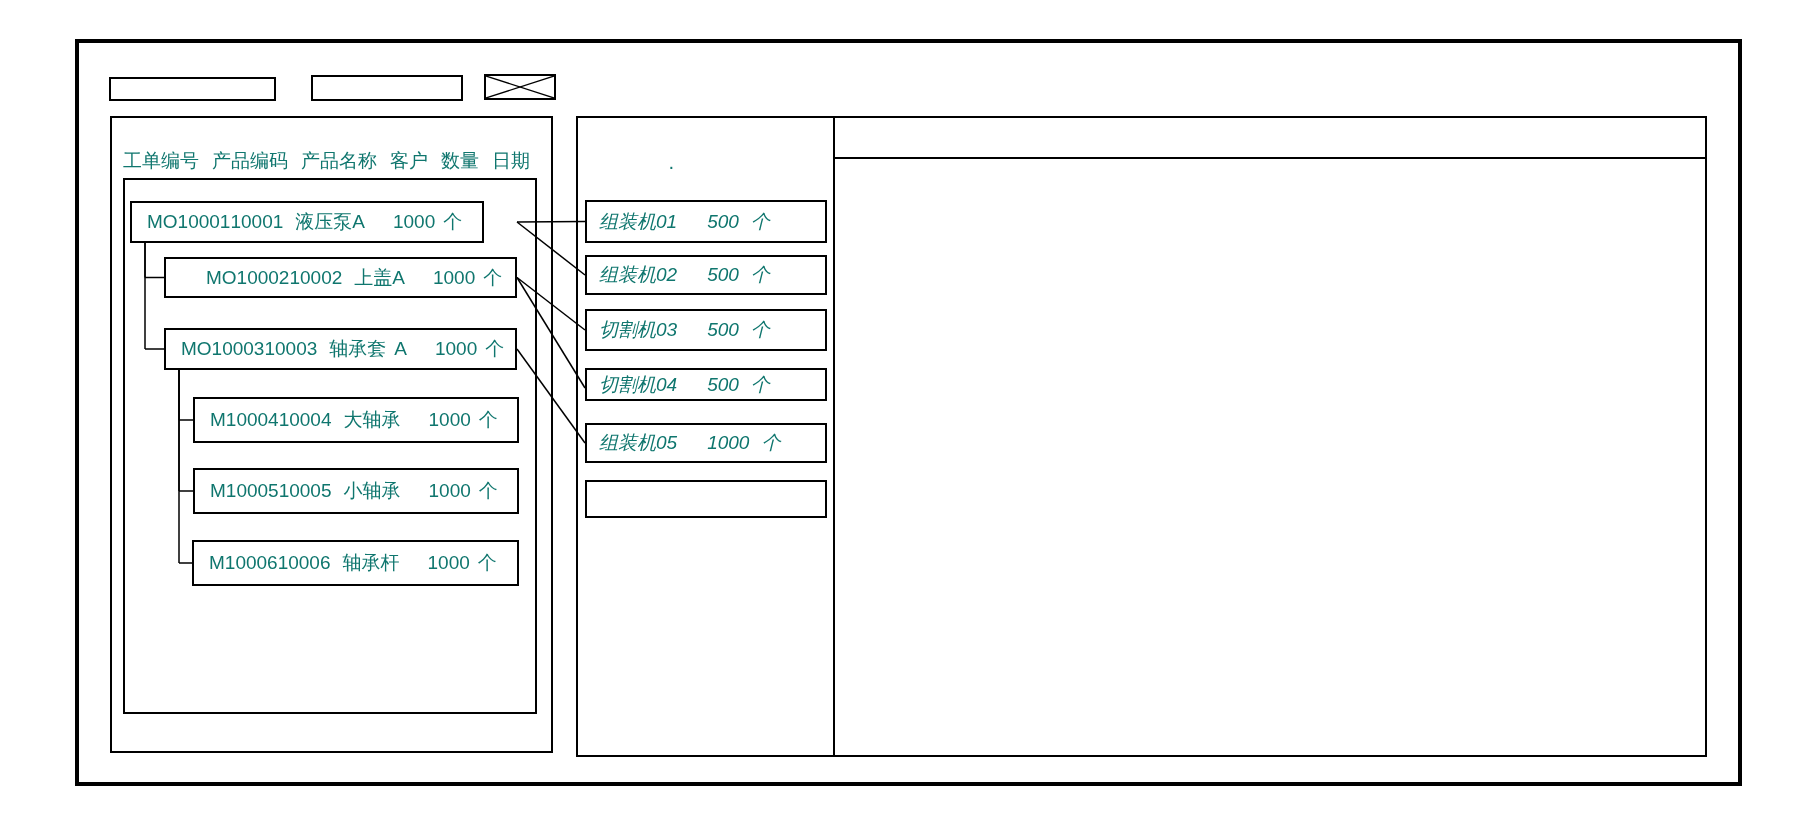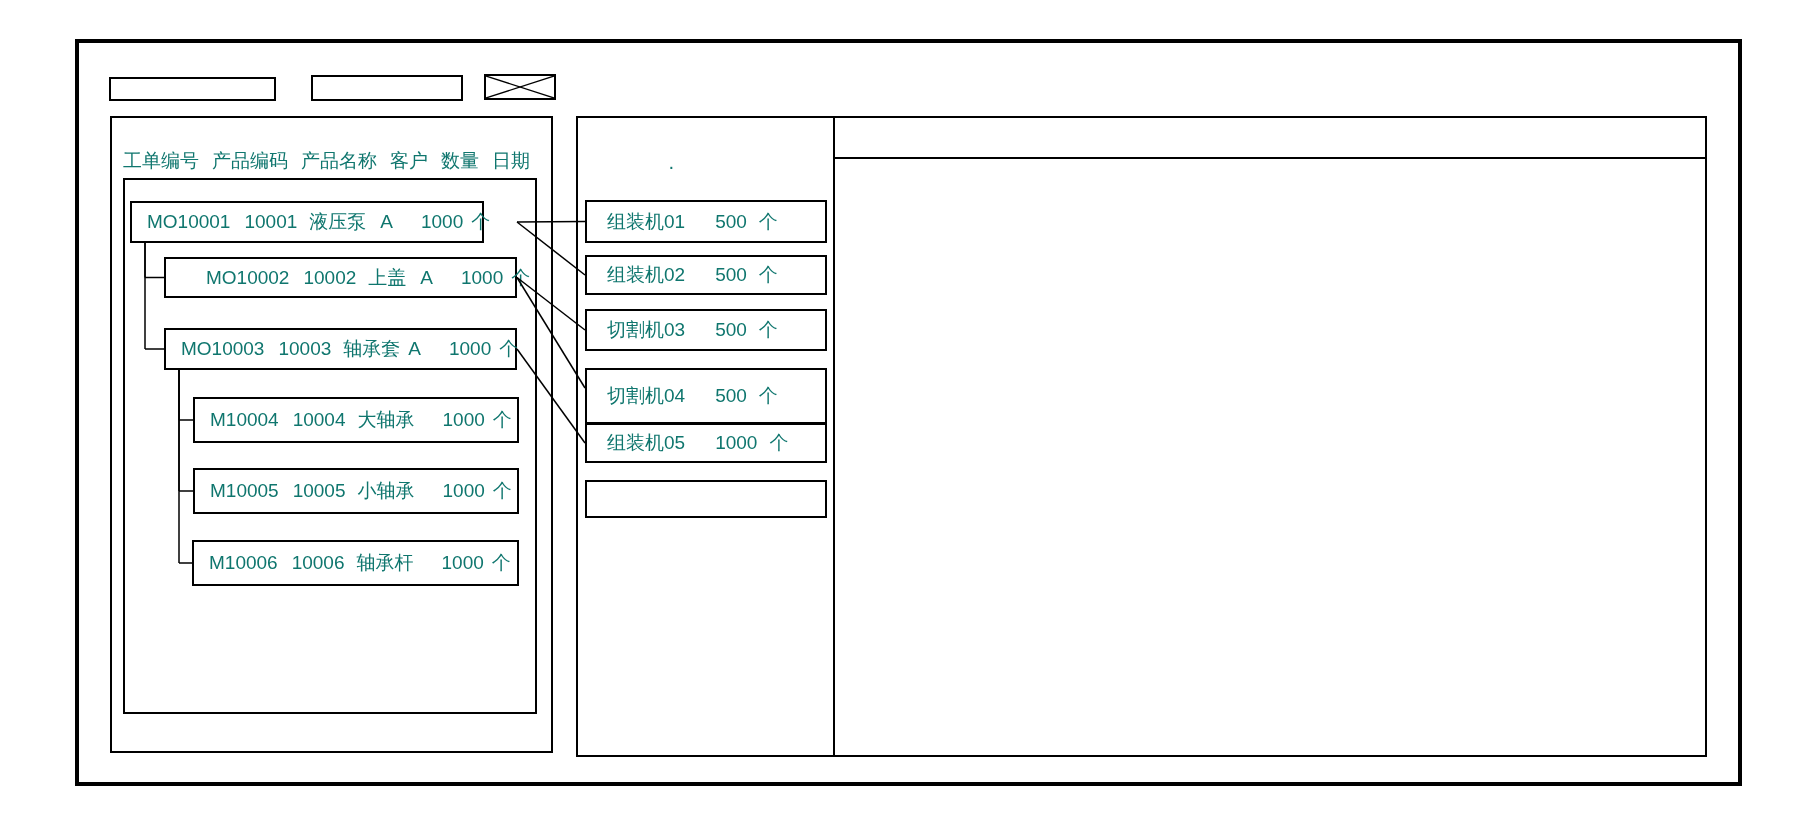--- a/index.html
+++ b/index.html
@@ -27,7 +27,7 @@
   }
   .wo-box span{display:inline-block;}
   .wo-box span:empty{display:none;}
-  .ml14{margin-left:14px;} .ml12{margin-left:12px;} .ml28{margin-left:28px;} .ml8{margin-left:8px;}
+  .ml14{} .ml12{margin-left:12px;} .ml28{margin-left:28px;} .ml8{margin-left:8px;}
   .wo0{left:130px;top:201px;width:354px;height:42px;}
   .wo1{left:164px;top:257px;width:353px;height:41px;padding-left:40px;}
   .wo2{left:164px;top:328px;width:353px;height:42px;}

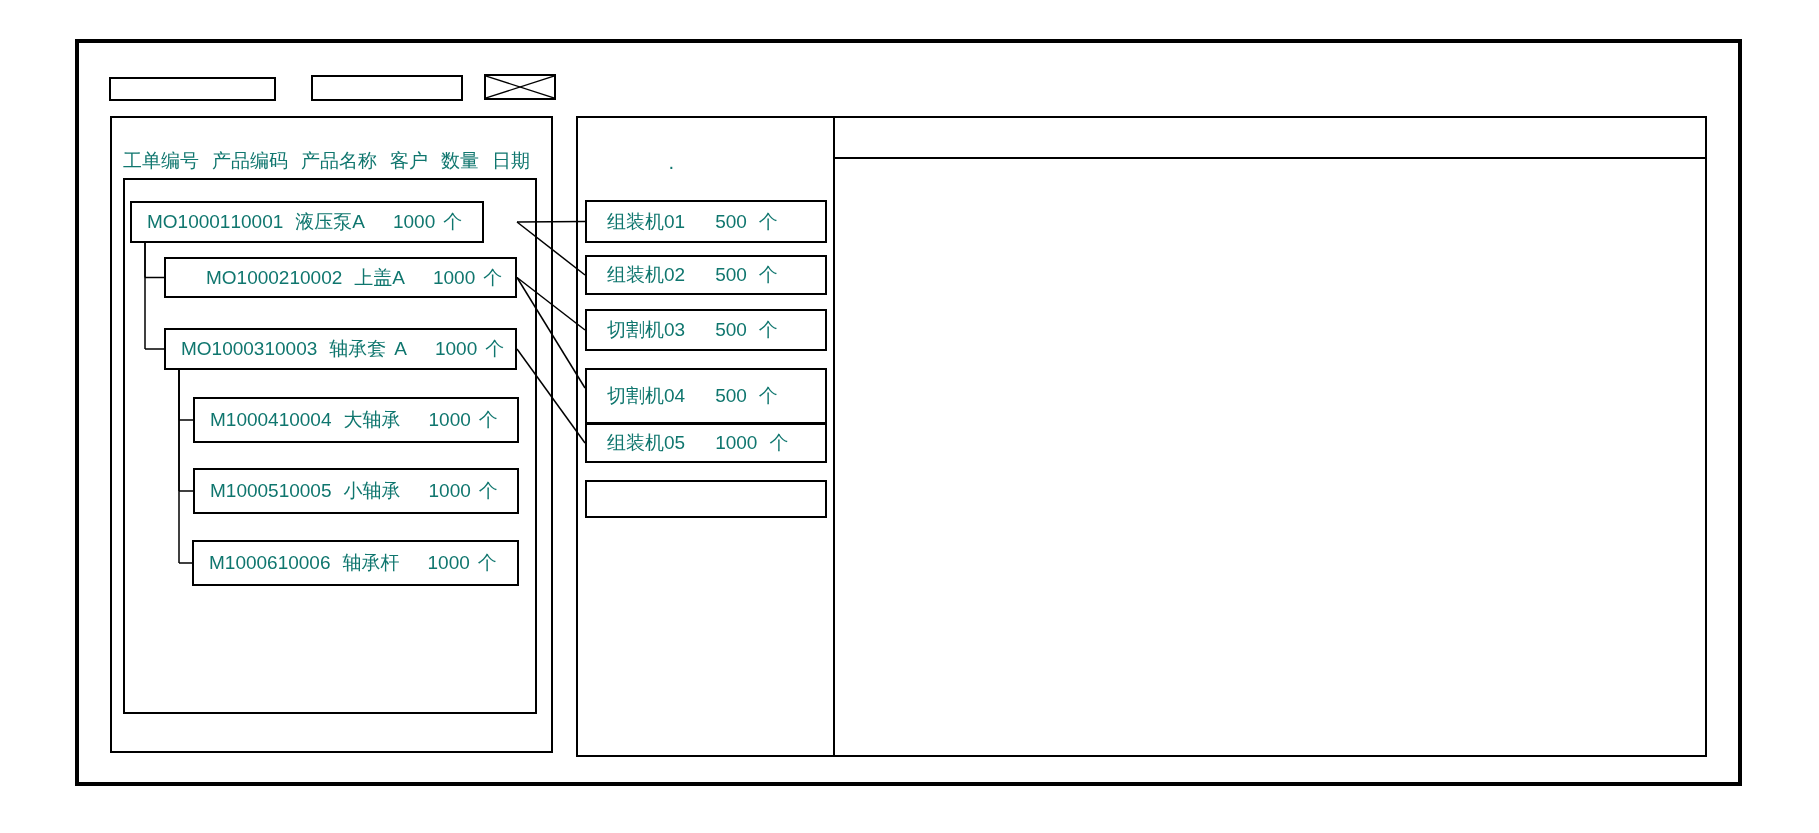--- a/index.html
+++ b/index.html
@@ -39,7 +39,7 @@
   .dot-mark{left:668px;top:156px;font-size:20px;line-height:20px;}
   .mc-box{
     left:585px;width:242px;border:2px solid #000;background:#fff;display:flex;align-items:center;
-    padding-left:20px;font-size:19px;white-space:nowrap;
+    padding-left:12px;font-size:19px;white-space:nowrap;font-style:italic;
   }
   .mc-box span:empty{display:none;}
   .ml30{margin-left:30px;}

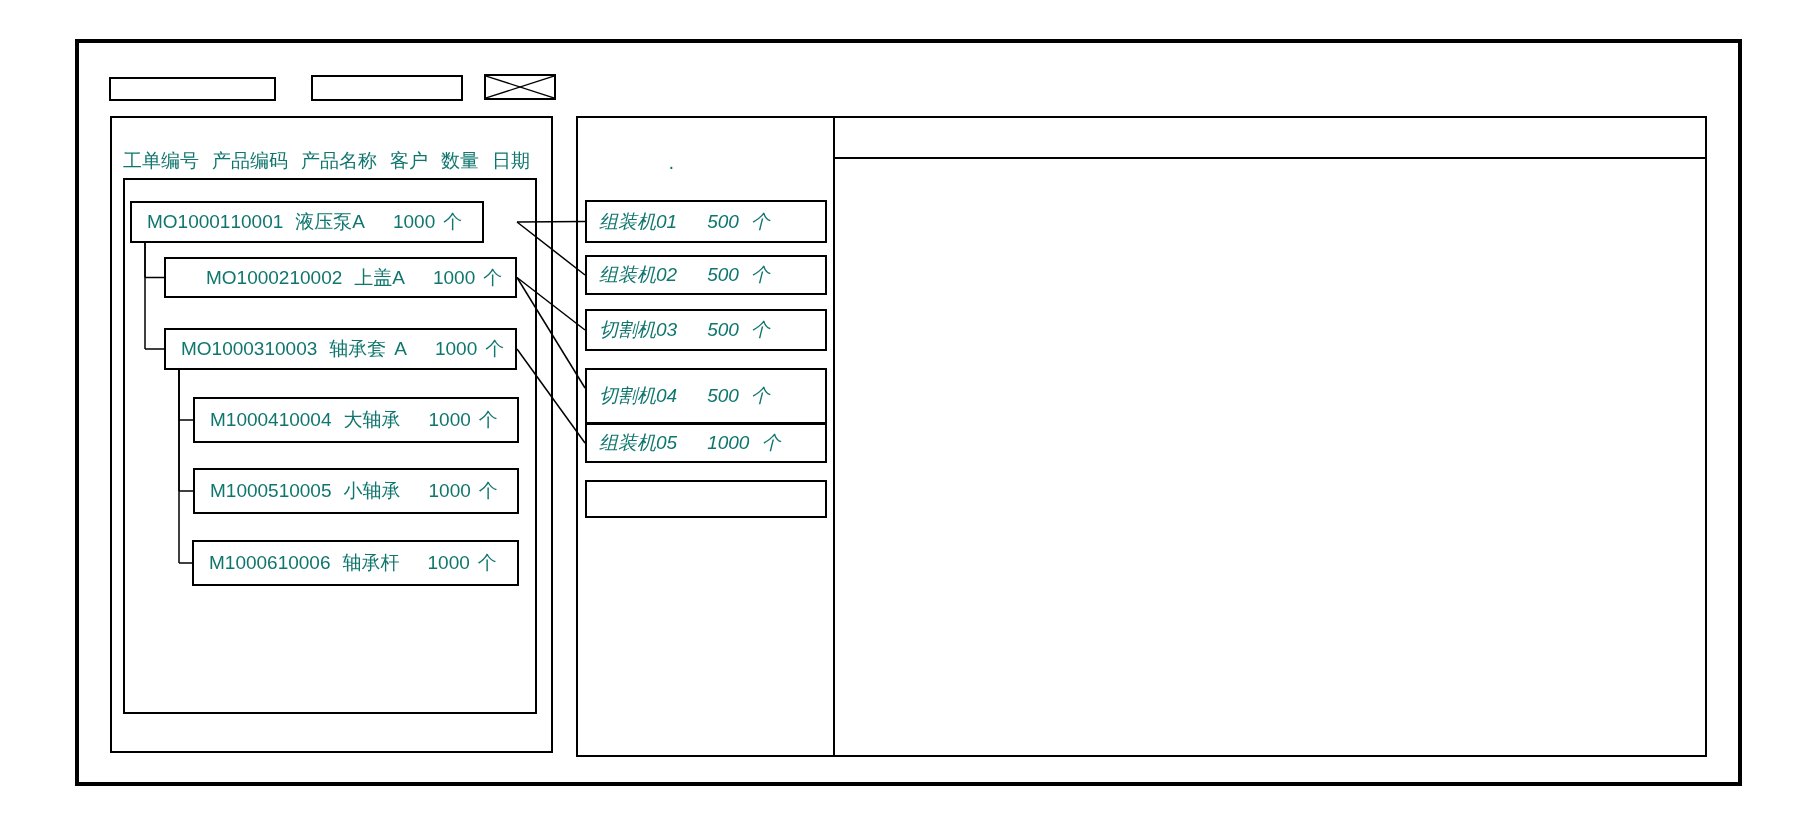--- a/index.html
+++ b/index.html
@@ -46,7 +46,7 @@
   .mc0{top:200px;height:43px;}
   .mc1{top:255px;height:40px;}
   .mc2{top:309px;height:42px;}
-  .mc3{top:368px;height:56px;}
+  .mc3{top:368px;height:33px;}
   .mc4{top:423px;height:40px;}
   .mc5{top:480px;height:38px;}
   

